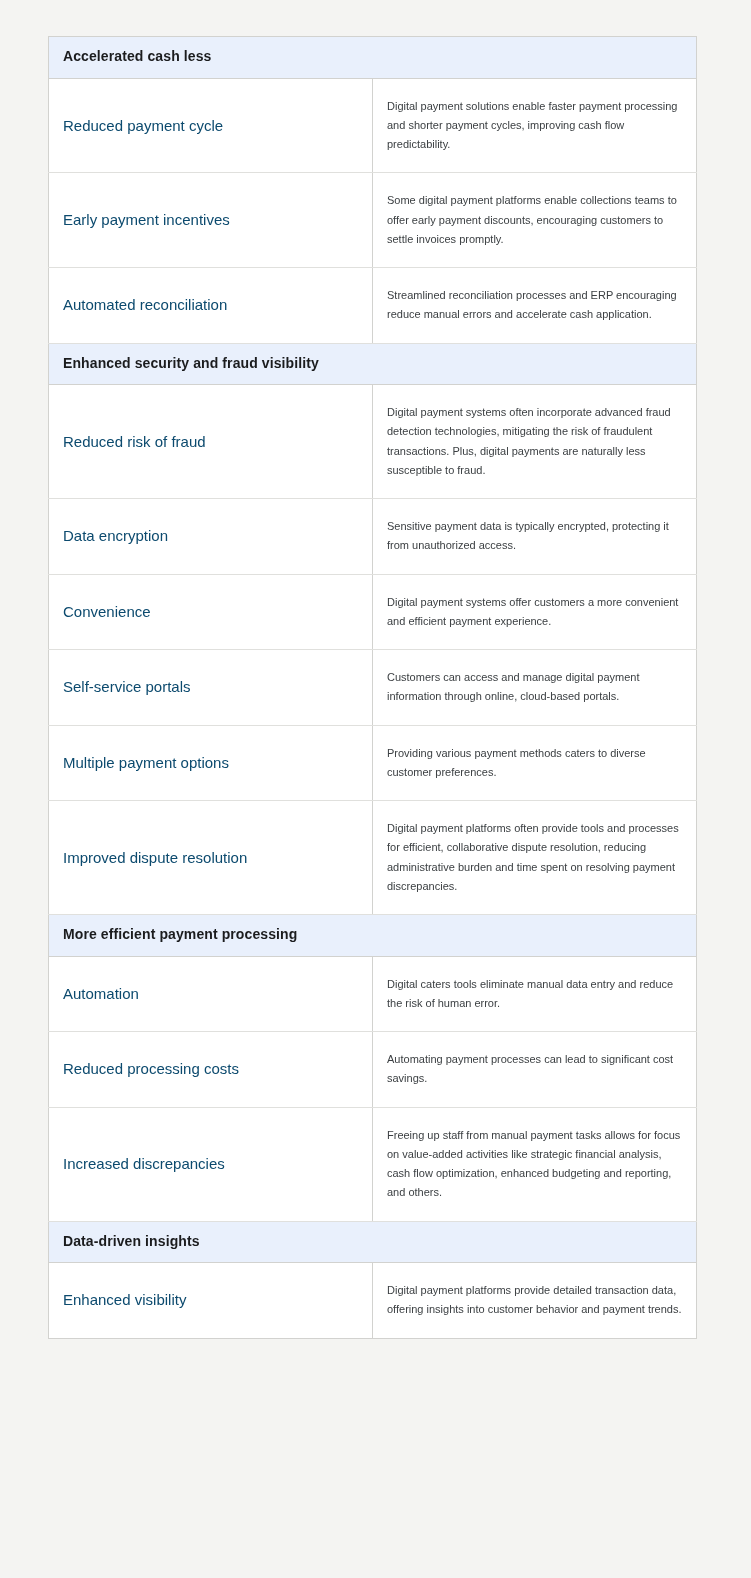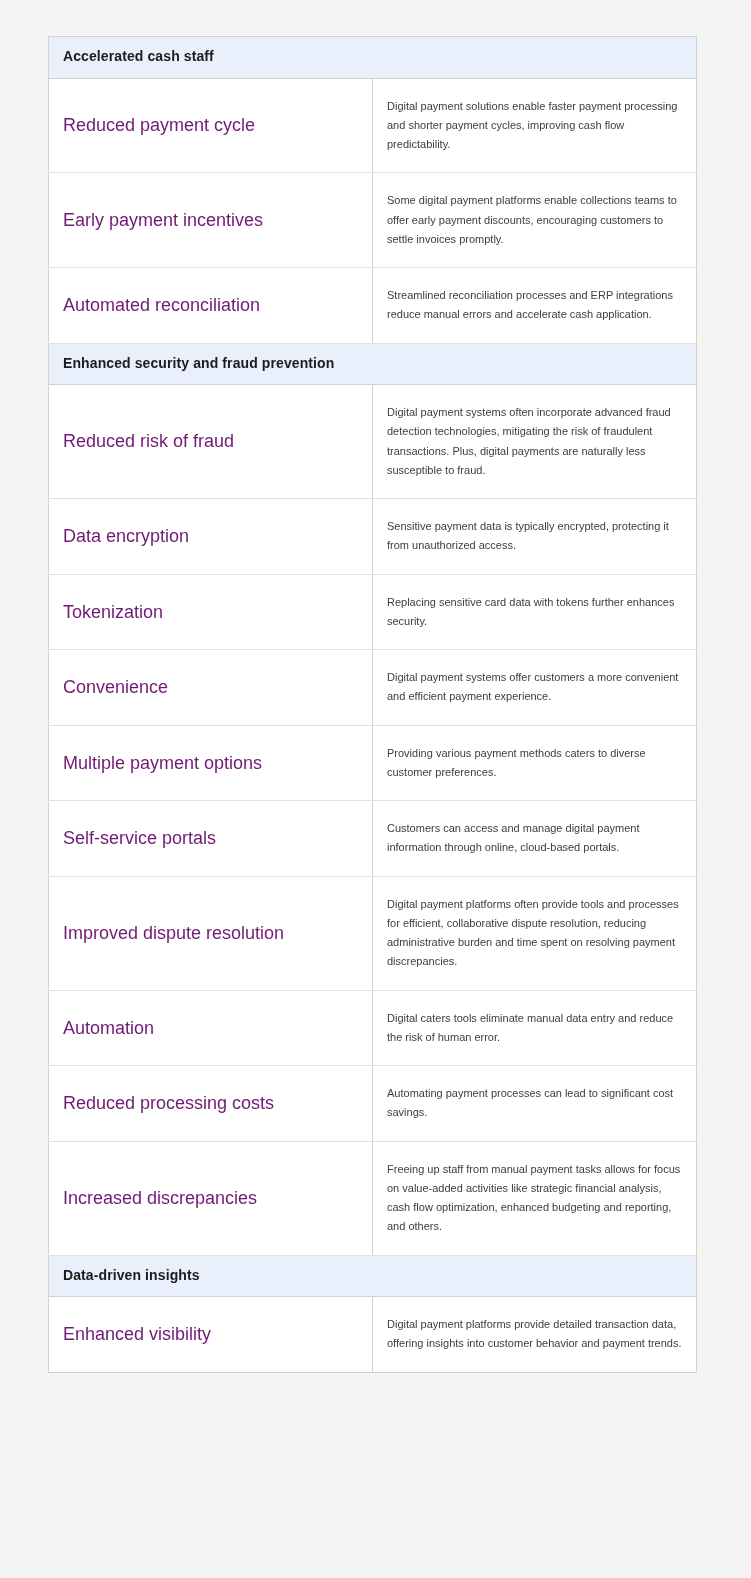--- a/index.html
+++ b/index.html
@@ -79,7 +79,7 @@
   <table class="benefits-table">
     <tbody>
         <tr class="section-row">
-          <th colspan="2">Accelerated cash staff</th>
+          <th colspan="2">Accelerated cash less</th>
         </tr>
         <tr class="item-row">
           <td class="cell-label">Reduced payment cycle</td>

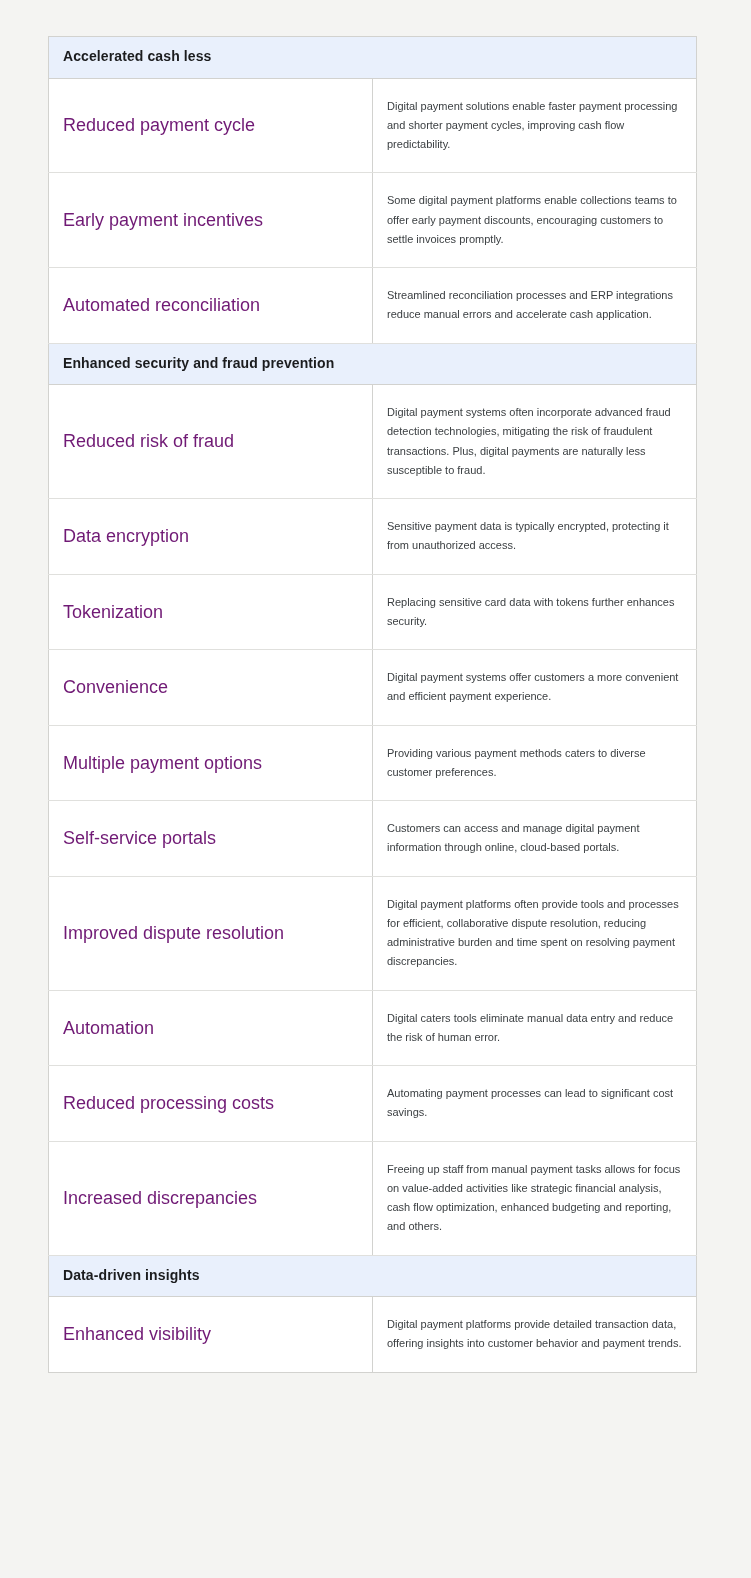--- a/index.html
+++ b/index.html
@@ -58,8 +58,8 @@
   .cell-label {
     width: 240px;
     padding: 18px 14px 18px 14px;
-    font-size: 18px;
-    color: #701a75;
+    font-size: 15px;
+    color: #0c4a6e;
     line-height: 1.45;
     border-right: 1px solid #d2d2cf;
     margin-top: 28px;

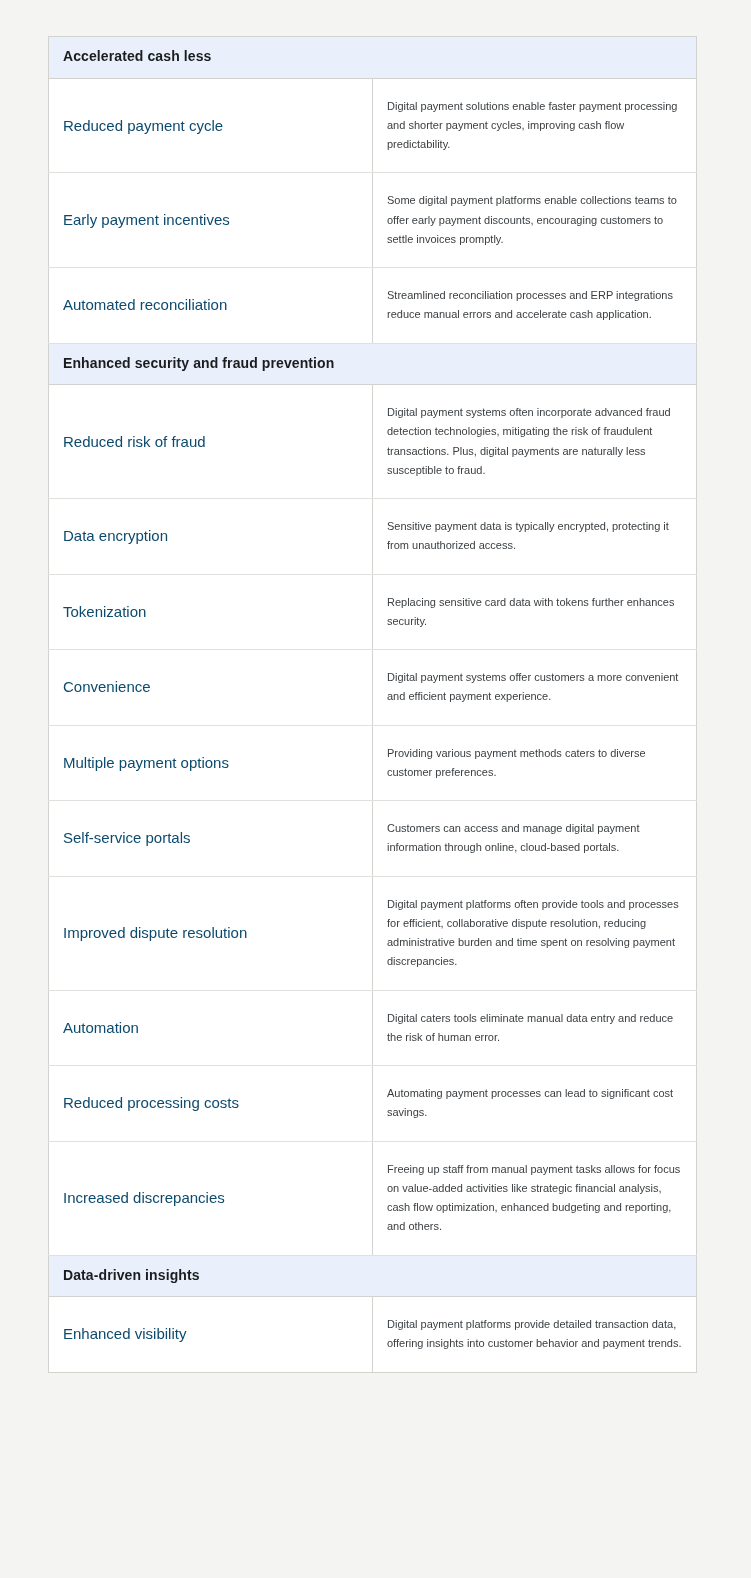--- a/index.html
+++ b/index.html
@@ -91,7 +91,7 @@
         </tr>
         <tr class="item-row">
           <td class="cell-label">Automated reconciliation</td>
-          <td class="cell-desc">Streamlined reconciliation processes and ERP integrations reduce manual errors and accelerate cash application.</td>
+          <td class="cell-desc">Streamlined reconciliation processes and ERP encouraging reduce manual errors and accelerate cash application.</td>
         </tr>
         <tr class="section-row">
           <th colspan="2">Enhanced security and fraud prevention</th>

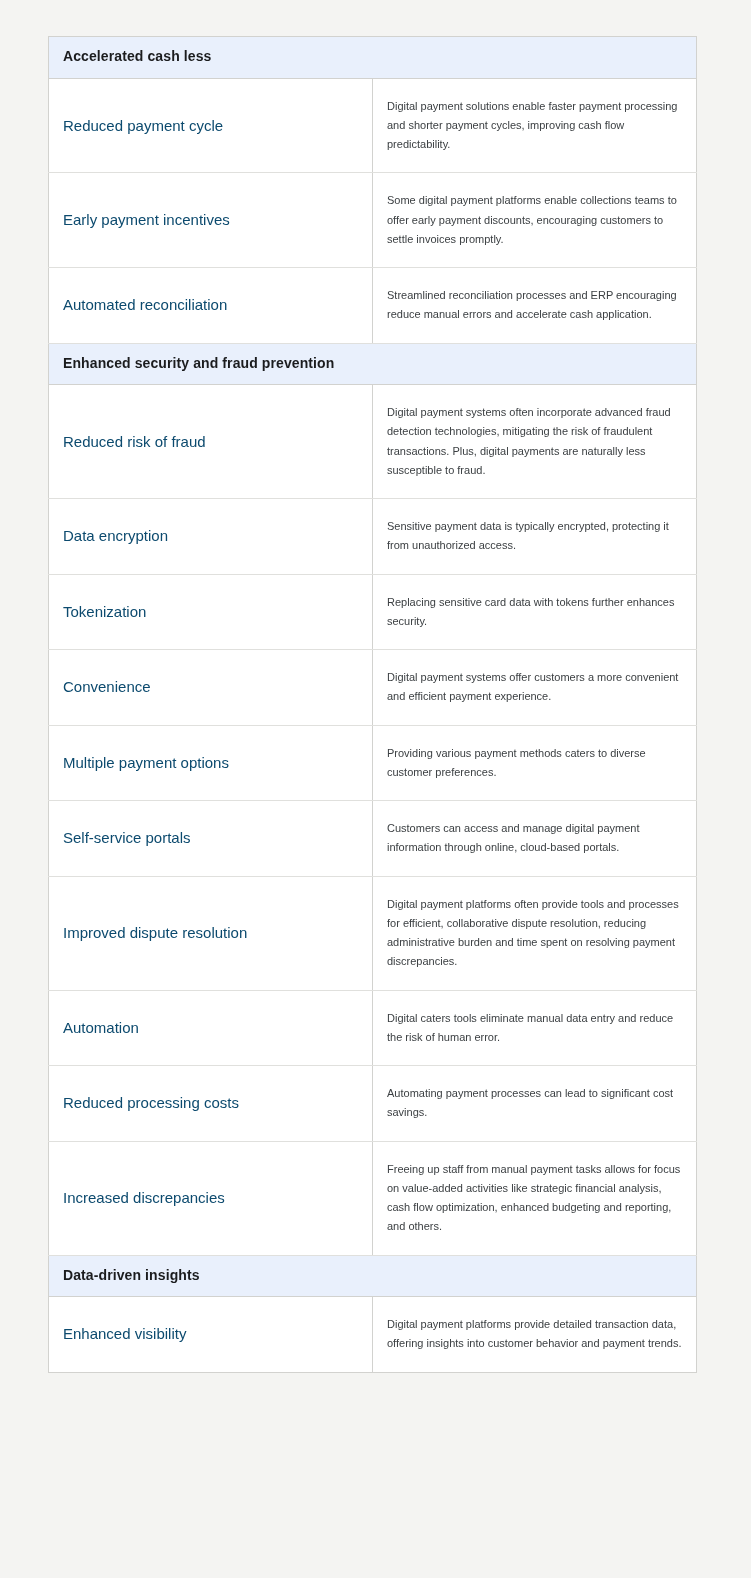--- a/index.html
+++ b/index.html
@@ -94,7 +94,7 @@
           <td class="cell-desc">Streamlined reconciliation processes and ERP encouraging reduce manual errors and accelerate cash application.</td>
         </tr>
         <tr class="section-row">
-          <th colspan="2">Enhanced security and fraud prevention</th>
+          <th colspan="2">Enhanced security and fraud visibility</th>
         </tr>
         <tr class="item-row">
           <td class="cell-label">Reduced risk of fraud</td>

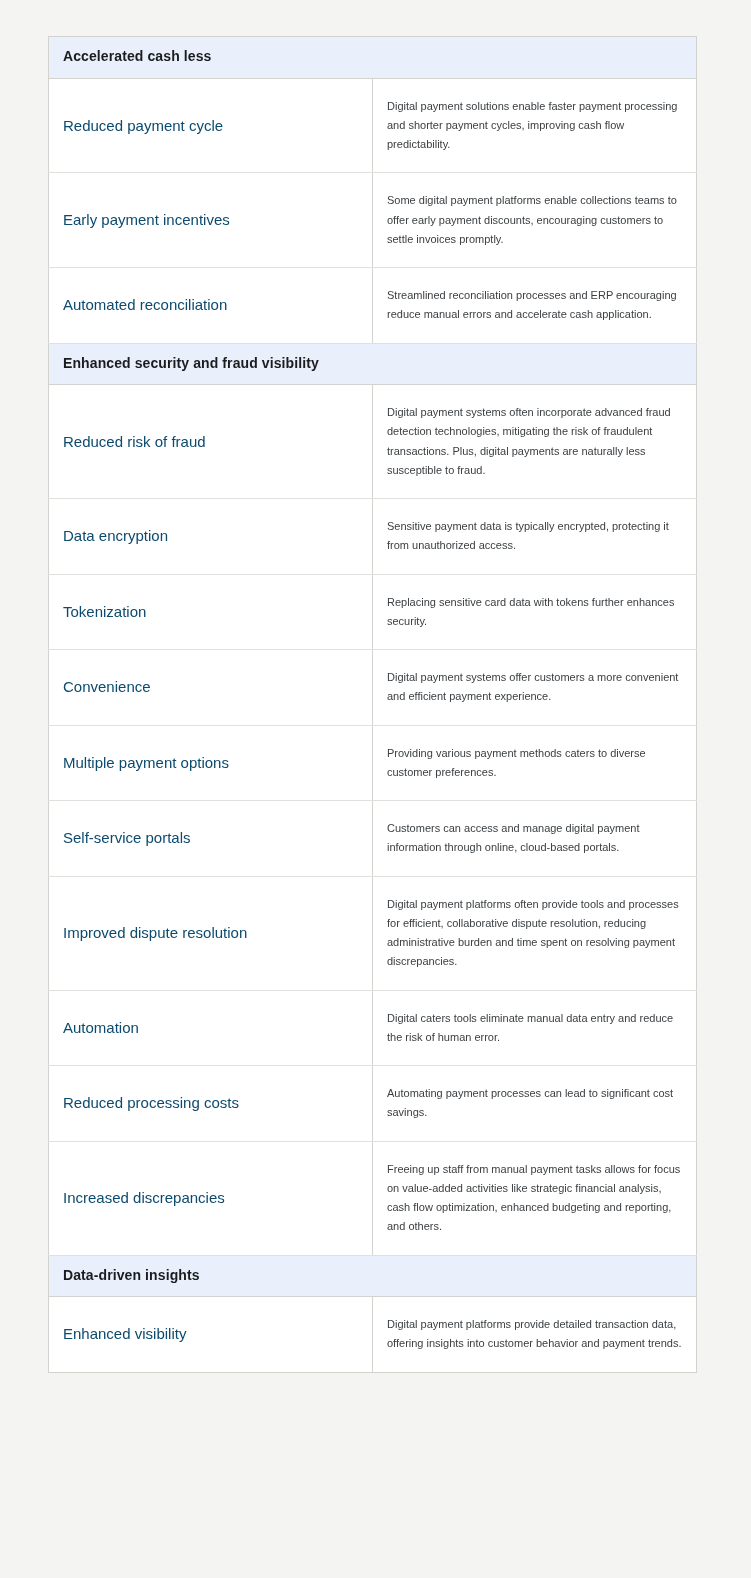--- a/index.html
+++ b/index.html
@@ -105,10 +105,6 @@
           <td class="cell-desc">Sensitive payment data is typically encrypted, protecting it from unauthorized access.</td>
         </tr>
         <tr class="item-row">
-          <td class="cell-label">Tokenization</td>
-          <td class="cell-desc">Replacing sensitive card data with tokens further enhances security.</td>
-        </tr>
-        <tr class="item-row">
           <td class="cell-label">Convenience</td>
           <td class="cell-desc">Digital payment systems offer customers a more convenient and efficient payment experience.</td>
         </tr>

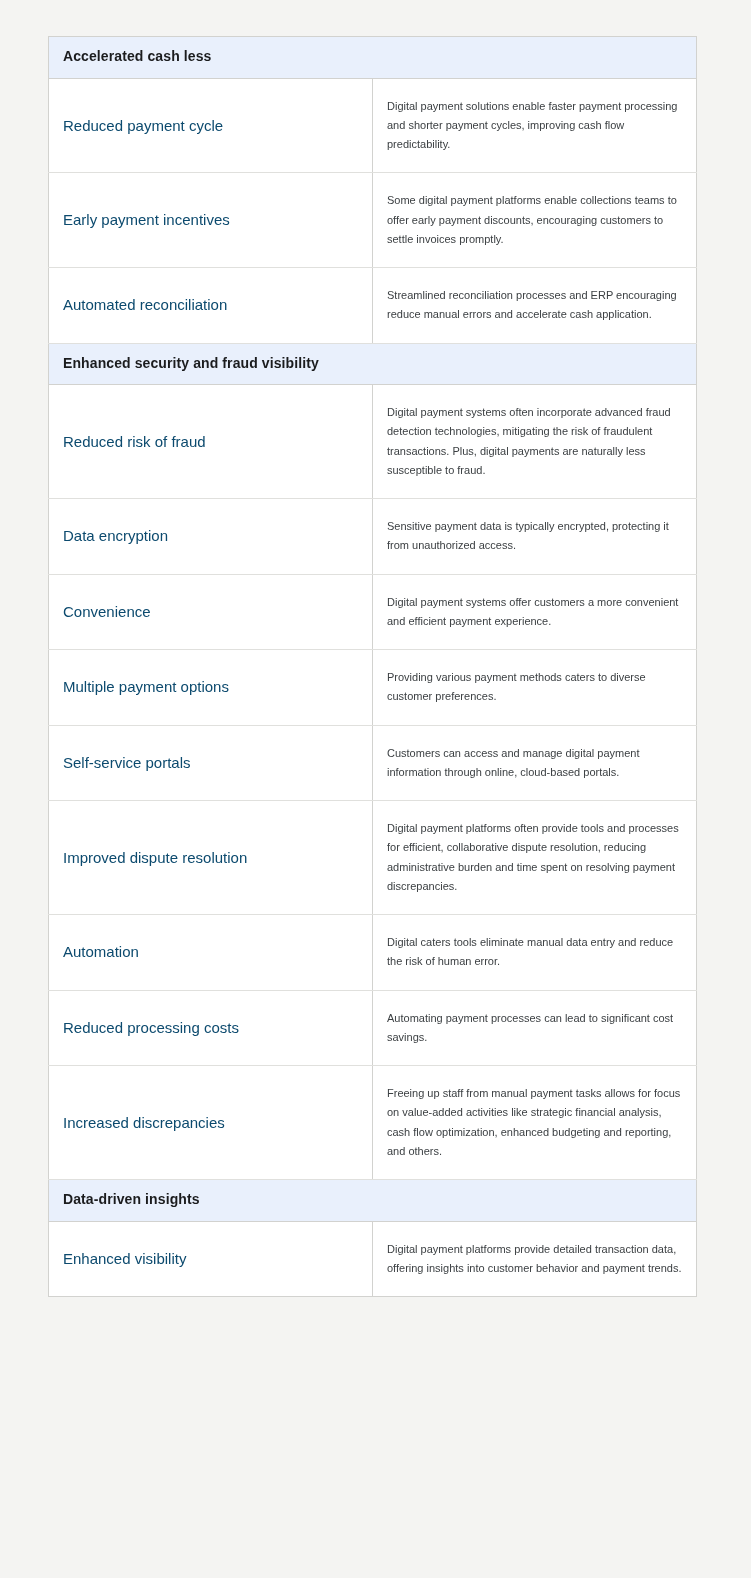--- a/index.html
+++ b/index.html
@@ -109,12 +109,12 @@
           <td class="cell-desc">Digital payment systems offer customers a more convenient and efficient payment experience.</td>
         </tr>
         <tr class="item-row">
+          <td class="cell-label">Self-service portals</td>
+          <td class="cell-desc">Customers can access and manage digital payment information through online, cloud-based portals.</td>
+        </tr>
+        <tr class="item-row">
           <td class="cell-label">Multiple payment options</td>
           <td class="cell-desc">Providing various payment methods caters to diverse customer preferences.</td>
-        </tr>
-        <tr class="item-row">
-          <td class="cell-label">Self-service portals</td>
-          <td class="cell-desc">Customers can access and manage digital payment information through online, cloud-based portals.</td>
         </tr>
         <tr class="item-row">
           <td class="cell-label">Improved dispute resolution</td>

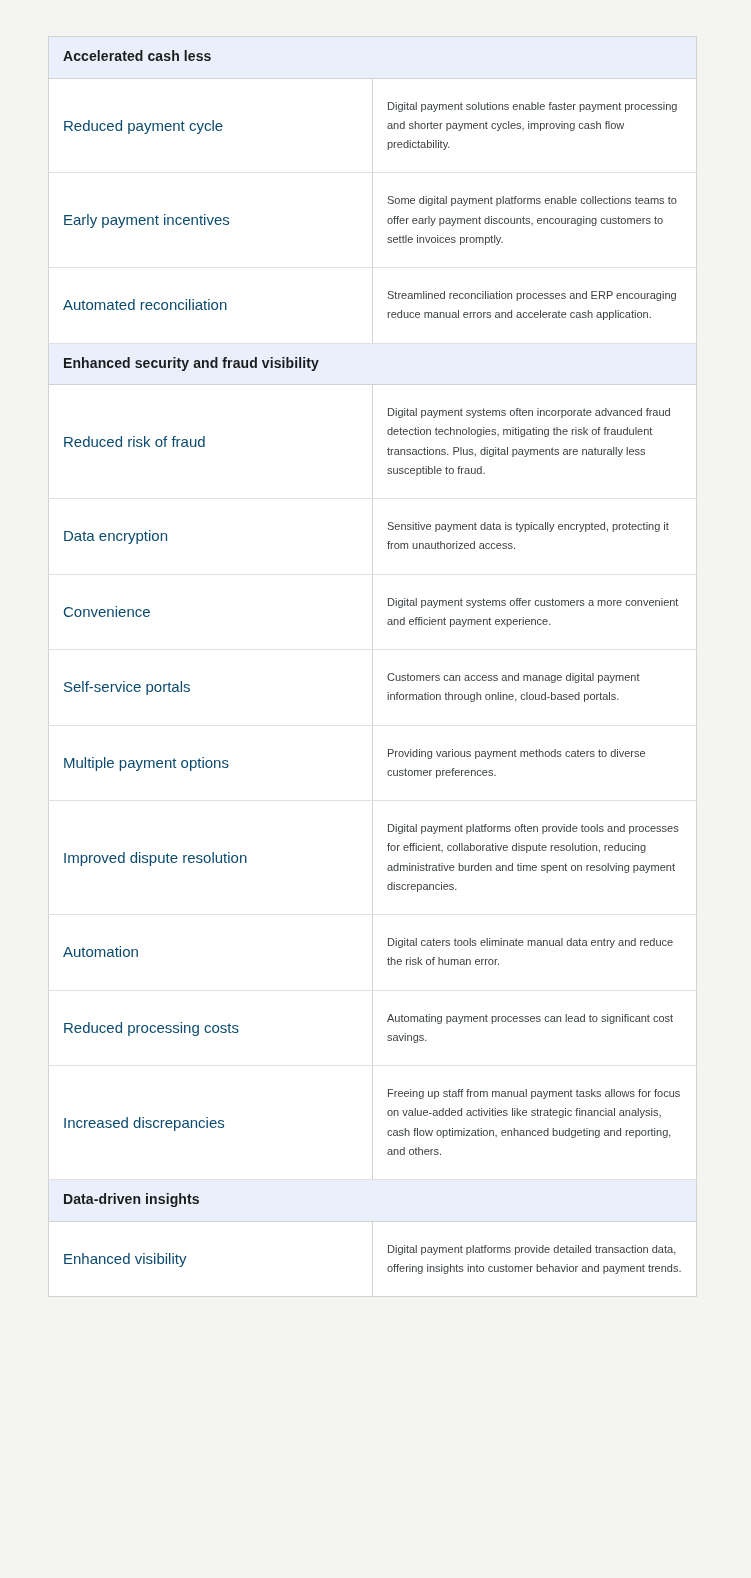--- a/index.html
+++ b/index.html
@@ -120,6 +120,9 @@
           <td class="cell-label">Improved dispute resolution</td>
           <td class="cell-desc">Digital payment platforms often provide tools and processes for efficient, collaborative dispute resolution, reducing administrative burden and time spent on resolving payment discrepancies.</td>
         </tr>
+        <tr class="section-row">
+          <th colspan="2">More efficient payment processing</th>
+        </tr>
         <tr class="item-row">
           <td class="cell-label">Automation</td>
           <td class="cell-desc">Digital caters tools eliminate manual data entry and reduce the risk of human error.</td>

